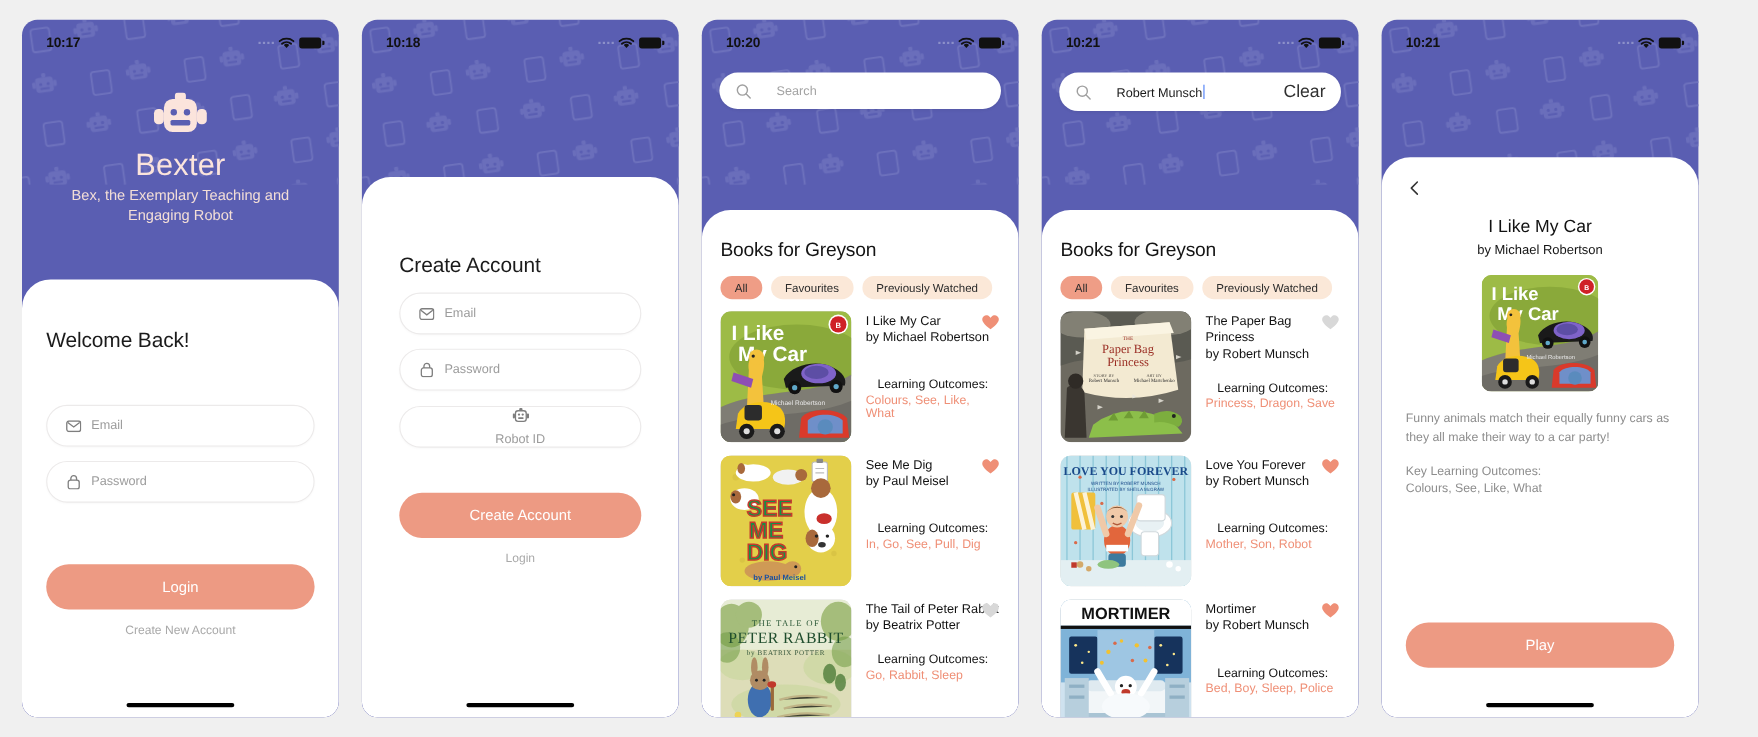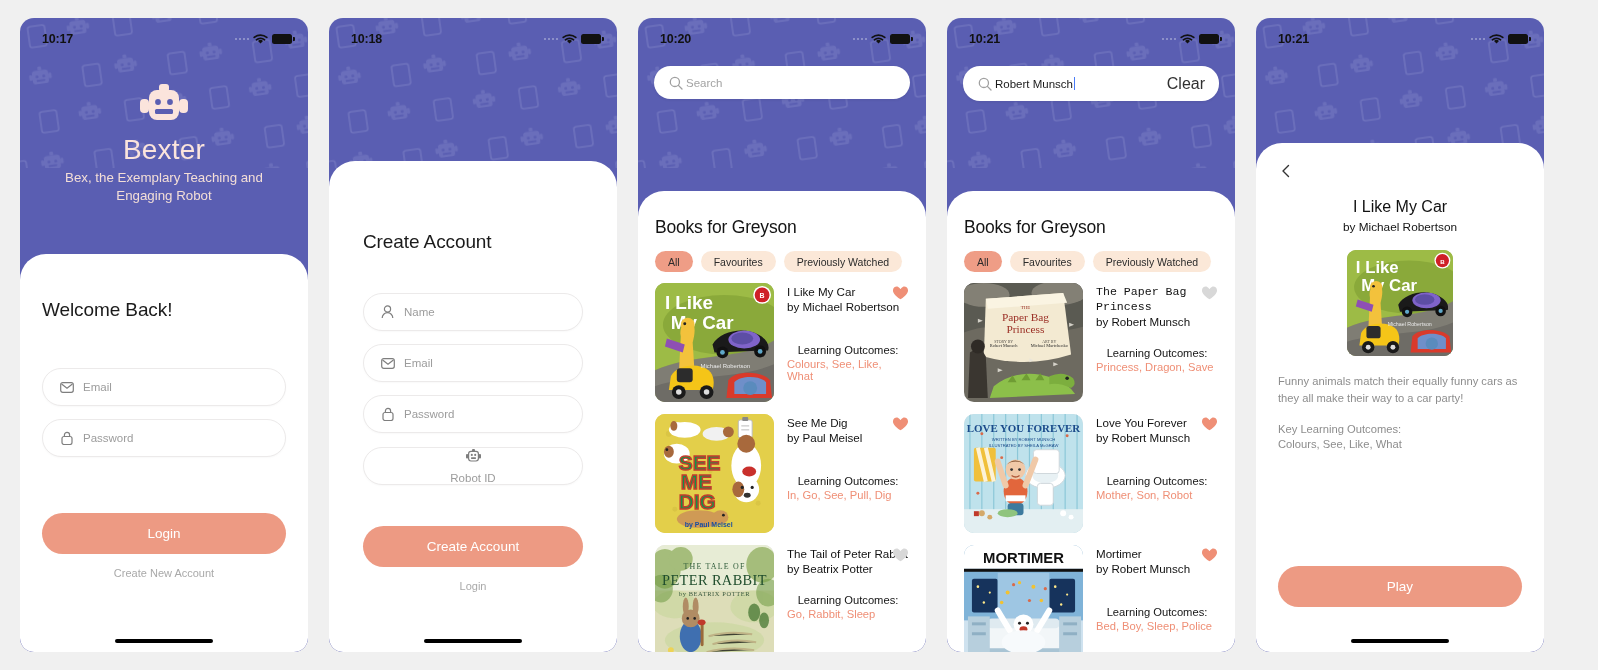--- a/index.html
+++ b/index.html
@@ -123,7 +123,7 @@
   .searchbar {
     position: absolute; top: 48px; left: 16px; right: 16px;
     height: 33px; background: #fff; border-radius: 17px;
-    display: flex; align-items: center; gap: 3px;
+    display: flex; align-items: center; gap: 23px;
     padding: 0 14px; z-index: 5;
     box-shadow: 0 1px 3px rgba(0,0,0,0.07);
   }

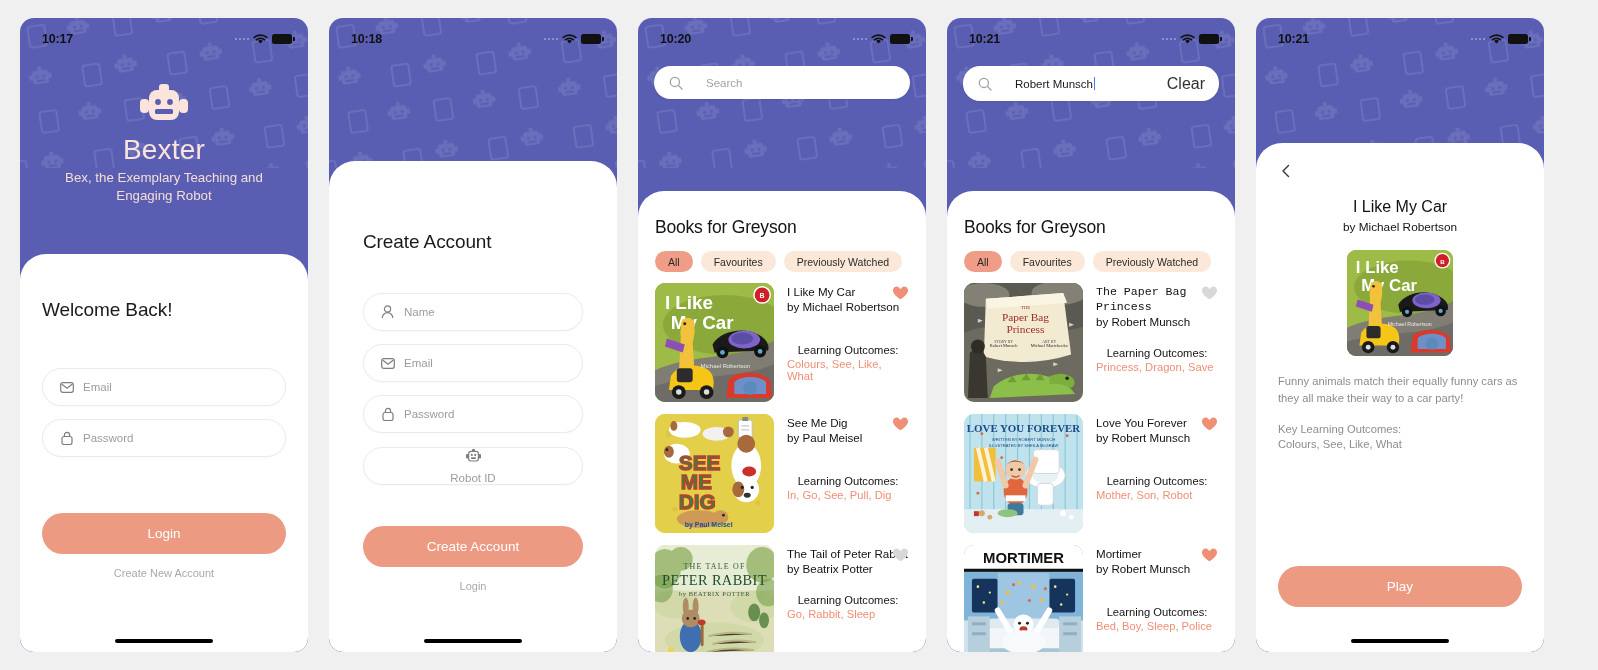--- a/index.html
+++ b/index.html
@@ -812,7 +812,7 @@
               </svg>
             </div>
           <div class="bmeta">
-            <div class="btitle" style="padding-right:22px;font-family:Liberation Mono, monospace;">The Paper Bag Princess</div>
+            <div class="btitle" style="padding-right:22px;">The Paper Bag Princess</div>
             <div class="bauthor">by Robert Munsch</div>
             <div class="blo-label" style="margin-top:18px;">Learning Outcomes:</div>
             <div class="blo-vals">Princess, Dragon, Save</div>

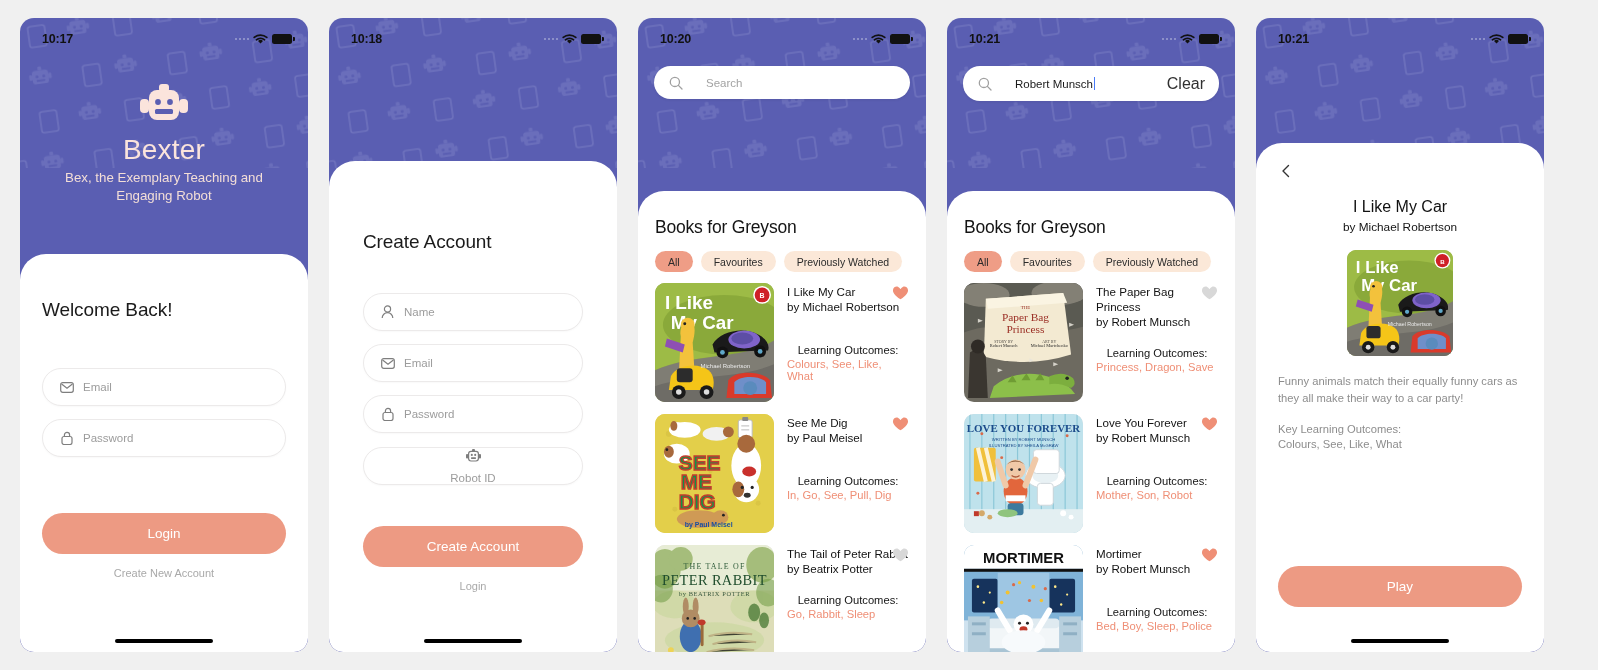--- a/index.html
+++ b/index.html
@@ -609,15 +609,6 @@
     <div class="sheet" style="top:143px;padding:0 34px;">
       <div class="form-title" style="margin-top:70px;">Create Account</div>
 
-      <div class="field" style="margin-top:40px;">
-        <span class="fi">
-          <svg width="13" height="14" viewBox="0 0 13 14">
-              <circle cx="6.5" cy="4" r="3.1" stroke="#7e7e7e" stroke-width="1.2" fill="none"></circle>
-              <path d="M1.2 13 a5.3 5.3 0 0 1 10.6 0" stroke="#7e7e7e" stroke-width="1.2" fill="none"></path>
-            </svg>
-        </span>
-        <span class="ph">Name</span>
-      </div>
 
       <div class="field" style="margin-top:13px;">
         <span class="fi">

